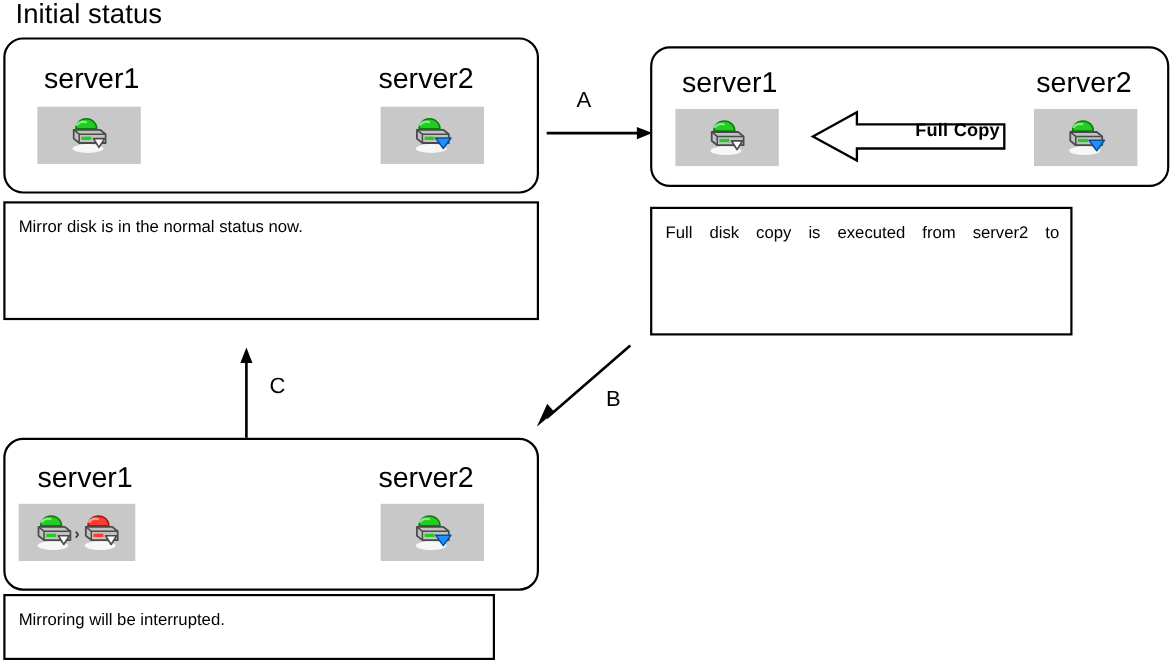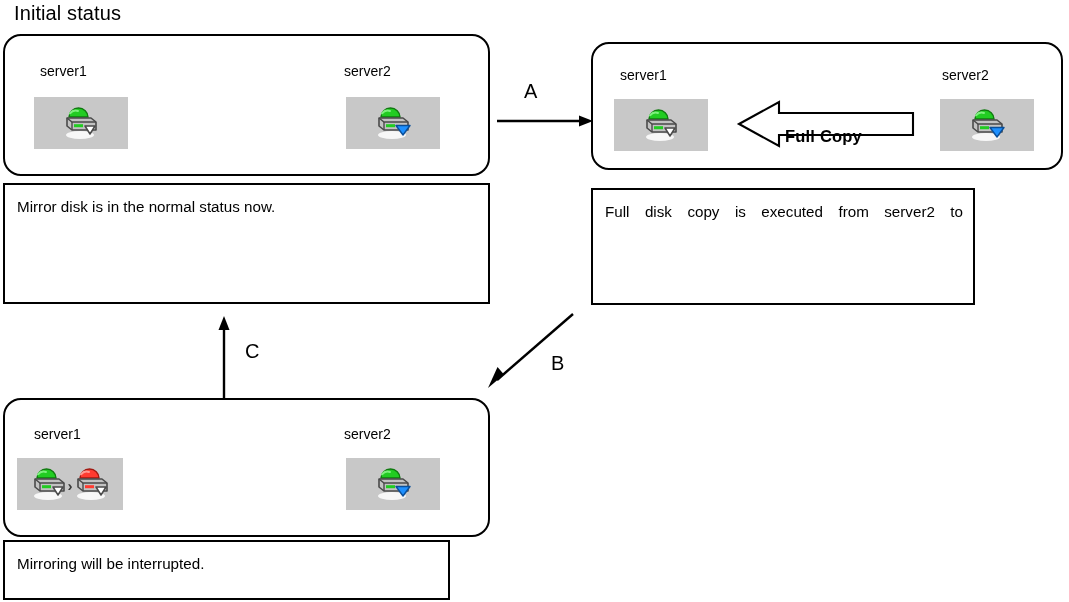--- a/index.html
+++ b/index.html
@@ -24,7 +24,7 @@
   #page-title {
     left: 14px;
     top: 0px;
-    font-size: 20px;
+    font-size: 25px;
     line-height: 26px;
     letter-spacing: 0.1px;
     white-space: nowrap;

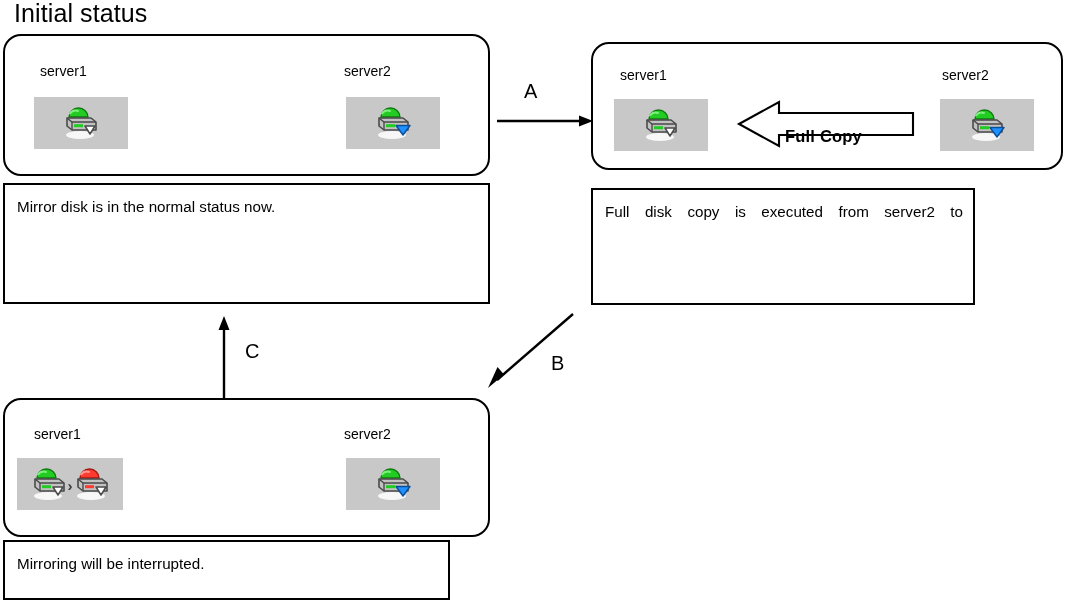--- a/index.html
+++ b/index.html
@@ -66,7 +66,7 @@
 
   
   .server-label {
-    font-size: 14px;
+    font-size: 26px;
     line-height: 22px;
     white-space: nowrap;
   }

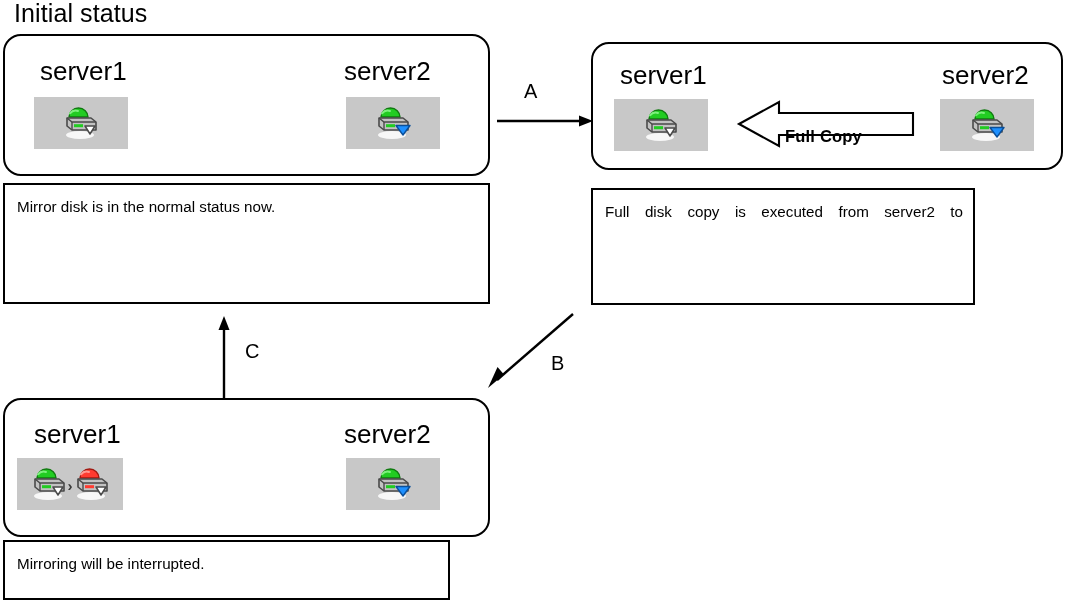--- a/index.html
+++ b/index.html
@@ -104,9 +104,9 @@
   #full-copy-label {
     position: absolute;
     left: 48px;
-    top: 26px;
+    top: 9px;
     width: 124px;
-    text-align: left;
+    text-align: right;
     font-size: 16.5px;
     font-weight: 700;
     letter-spacing: 0.2px;

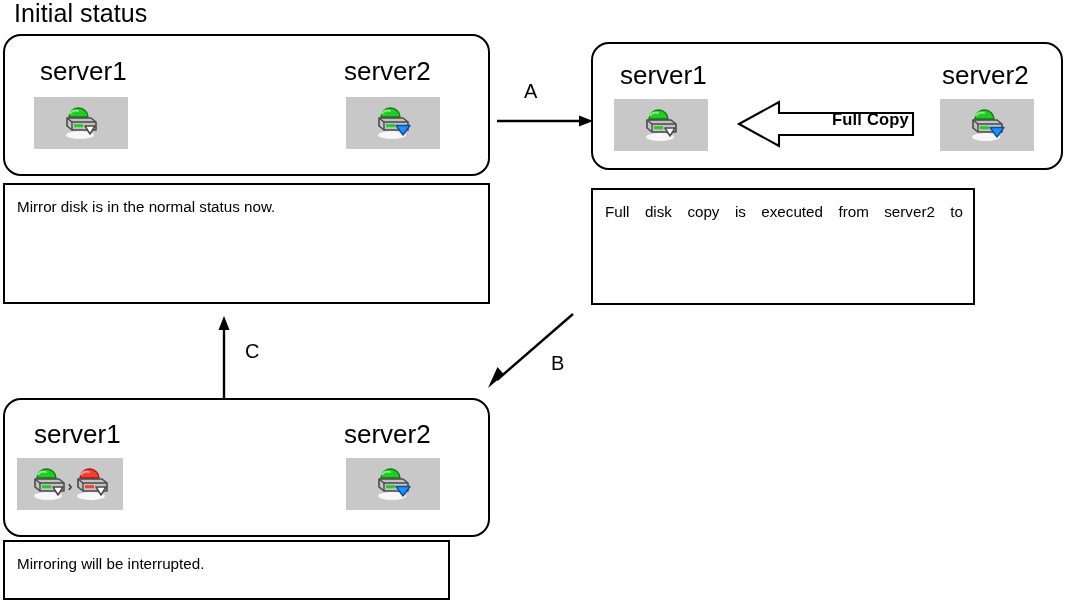--- a/index.html
+++ b/index.html
@@ -156,7 +156,7 @@
   </div>
 </div>
 
-<div class="abs desc-panel" id="desc-initial" style="left:3px; top:183px; width:487px; height:121px;">
+<div class="abs desc-panel" id="desc-initial" style="left:3px; top:183px; width:487px; height:108px;">
   <div class="desc-text">
     <span>Mirror disk is in the normal status now.</span>
   </div>

